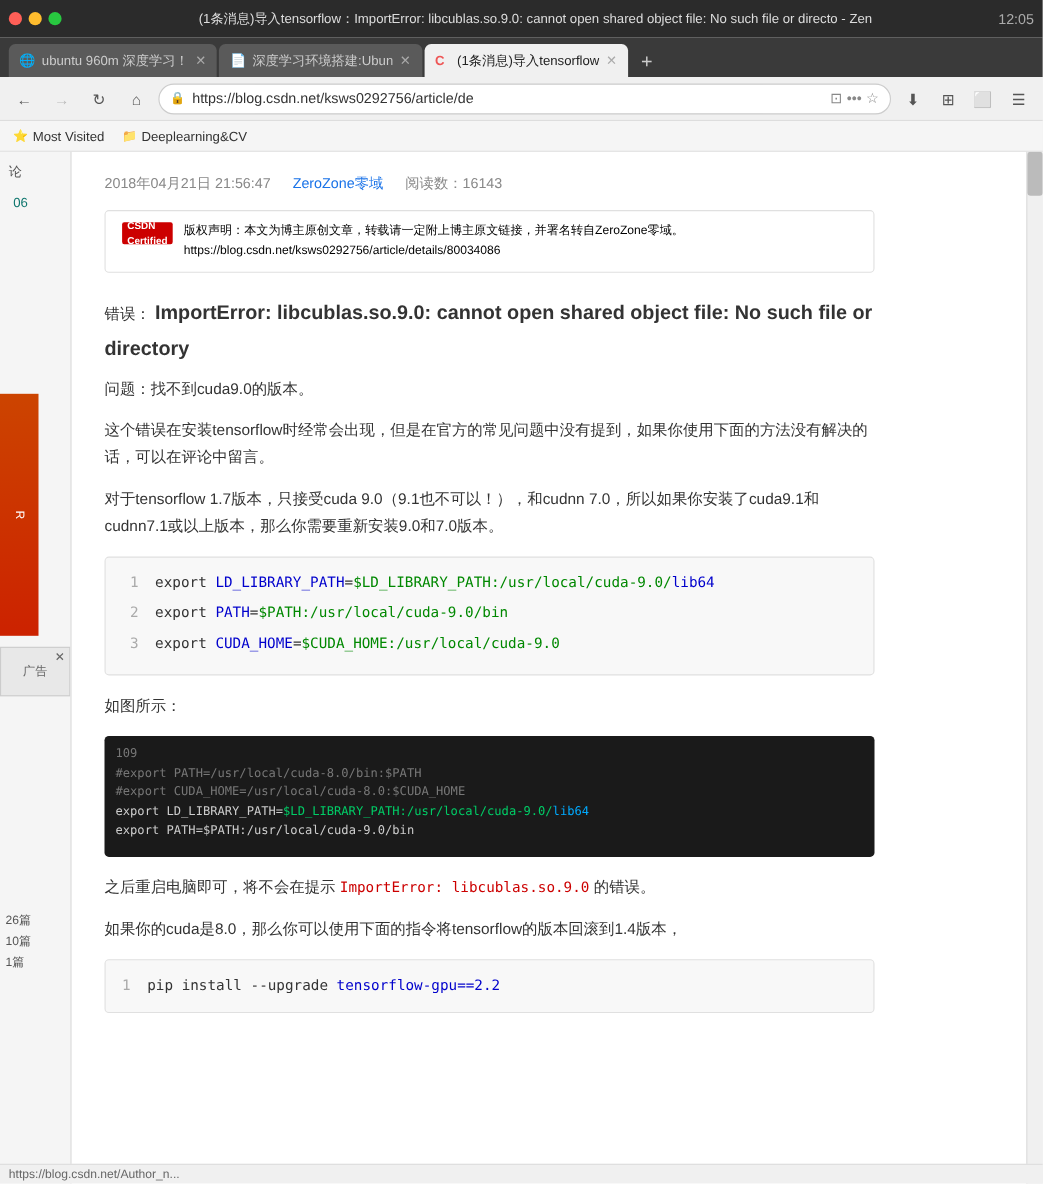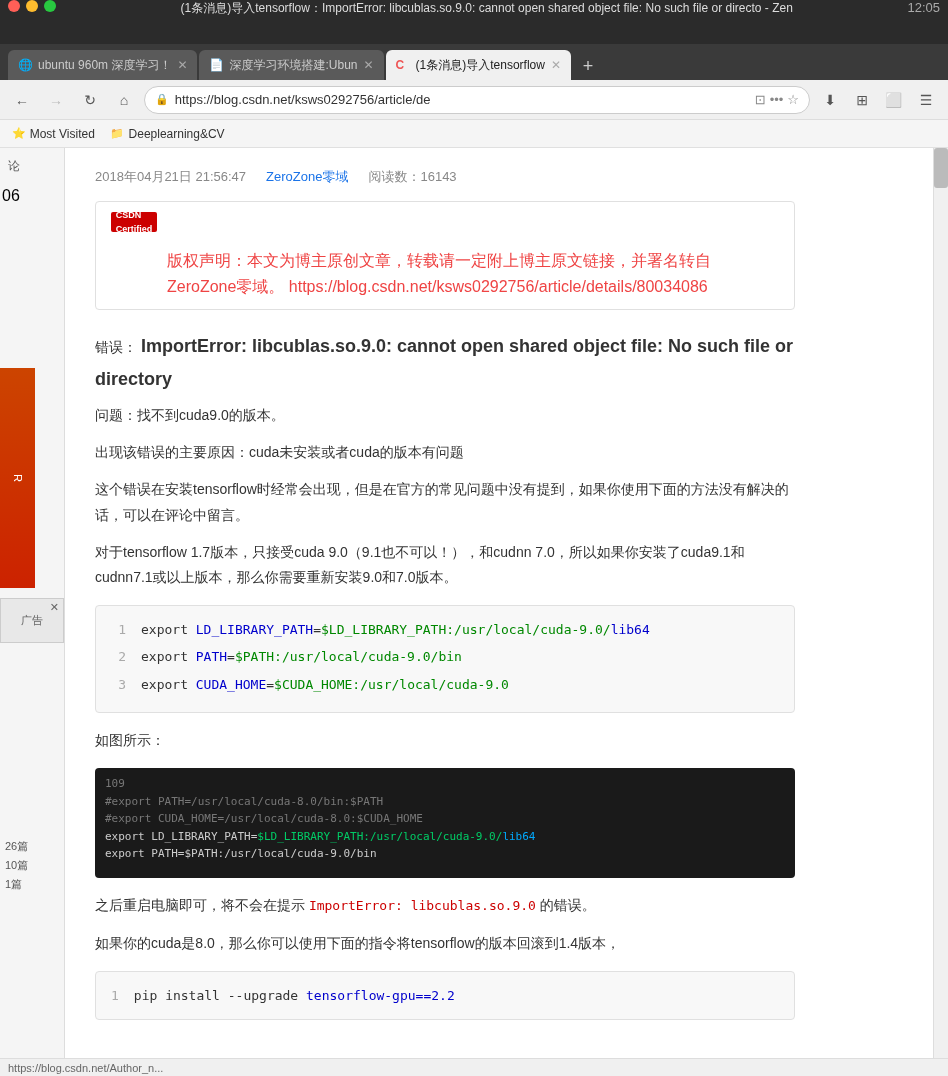--- a/index.html
+++ b/index.html
@@ -7,10 +7,10 @@
 
     
     .titlebar {
-      height: 44px;
+      height: 34px;
       background: #2b2b2b;
       display: flex;
-      align-items: flex-start;
+      align-items: center;
       padding: 0 8px;
       color: #ccc;
       font-size: 12px;

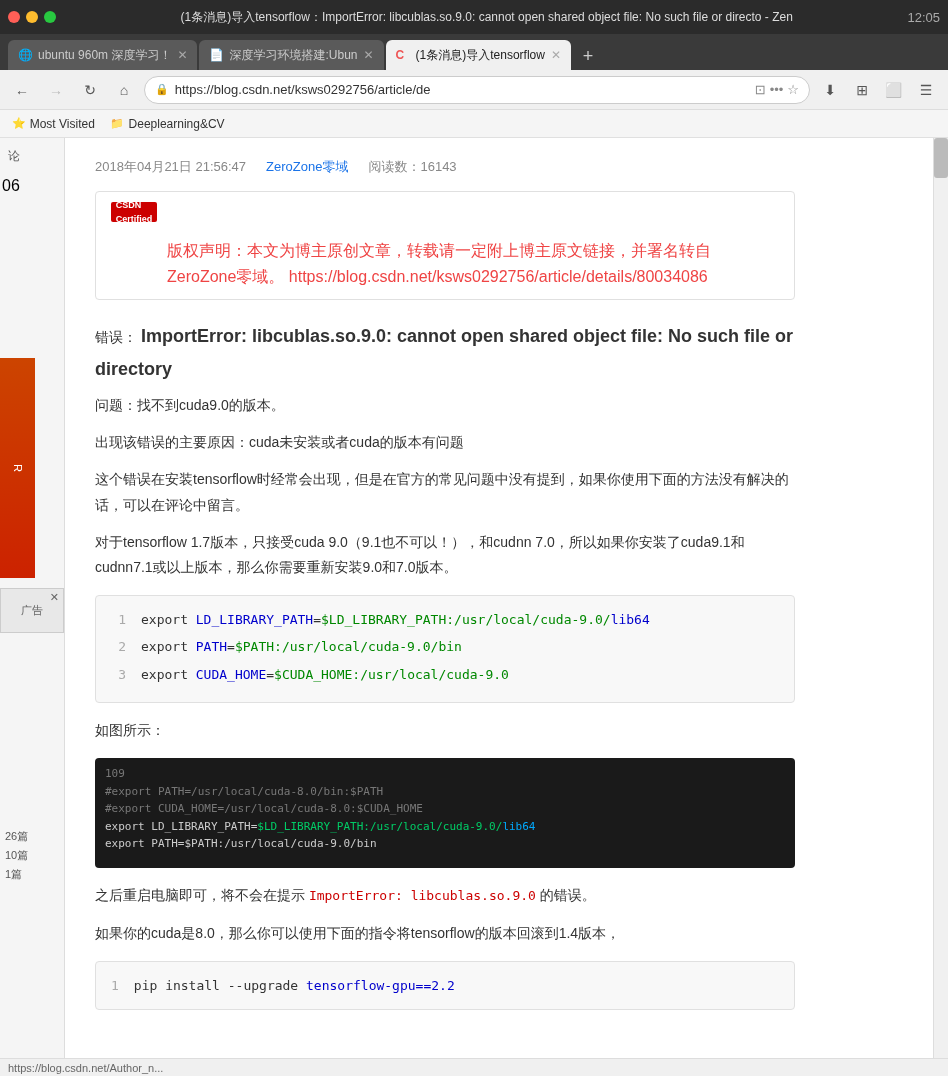--- a/index.html
+++ b/index.html
@@ -429,7 +429,7 @@
 
   <div class="left-sidebar">
     <div style="padding: 10px 8px; font-size: 12px; color: #555;">论</div>
-    <div style="padding: 2px 2px; font-size: 16px; color: #000000;">06</div>
+    <div style="padding: 2px 12px; font-size: 12px; color: #0f766e;">06</div>
 
     <div style="position:absolute; left:0; top:220px; width:35px; height:220px; background: linear-gradient(180deg, #cc4400, #cc2200); display:flex; align-items:center; justify-content:center;">
       <span style="color:white; font-size:11px; writing-mode:vertical-rl; text-align:center;">R</span>

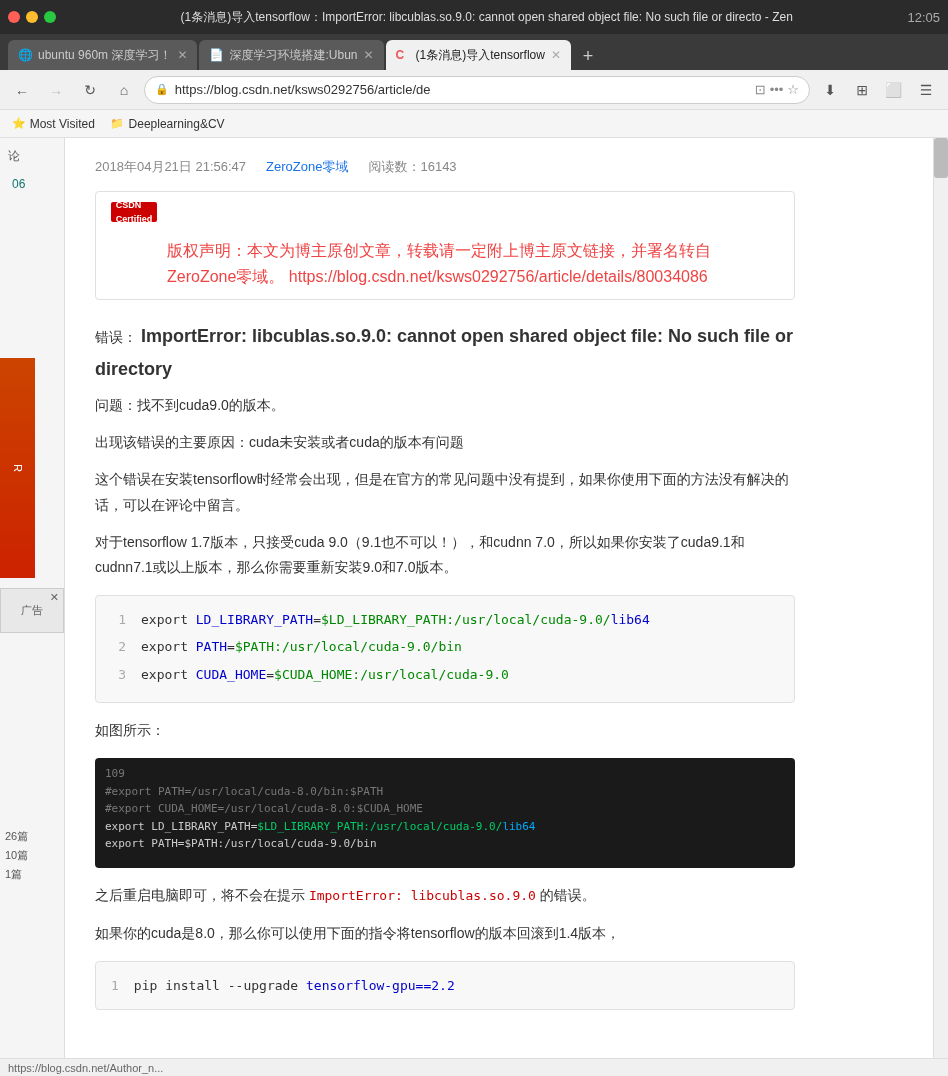--- a/index.html
+++ b/index.html
@@ -244,9 +244,8 @@
     }
     .copyright-text {
       flex: 1;
-      font-size: 16px;
-      color: #ef4444;
-      margin-top: 36px;
+      font-size: 11px;
+      color: #000000;
     }
 
     .article-body {

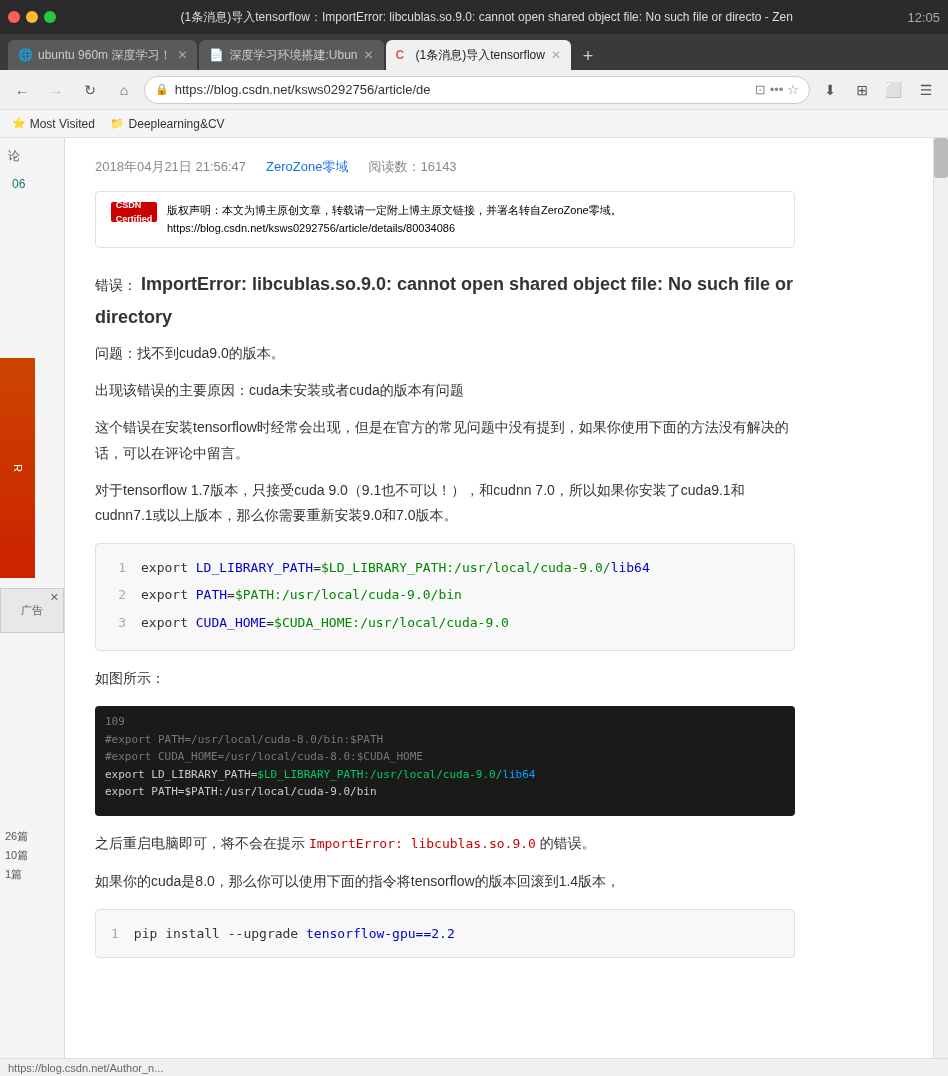--- a/index.html
+++ b/index.html
@@ -477,9 +477,6 @@
           <span>问题：找不到cuda9.0的版本。</span>
         </p>
 
-        <p class="cause-line">
-          <span>出现该错误的主要原因：cuda未安装或者cuda的版本有问题</span>
-        </p>
 
         <p>这个错误在安装tensorflow时经常会出现，但是在官方的常见问题中没有提到，如果你使用下面的方法没有解决的话，可以在评论中留言。</p>
 

